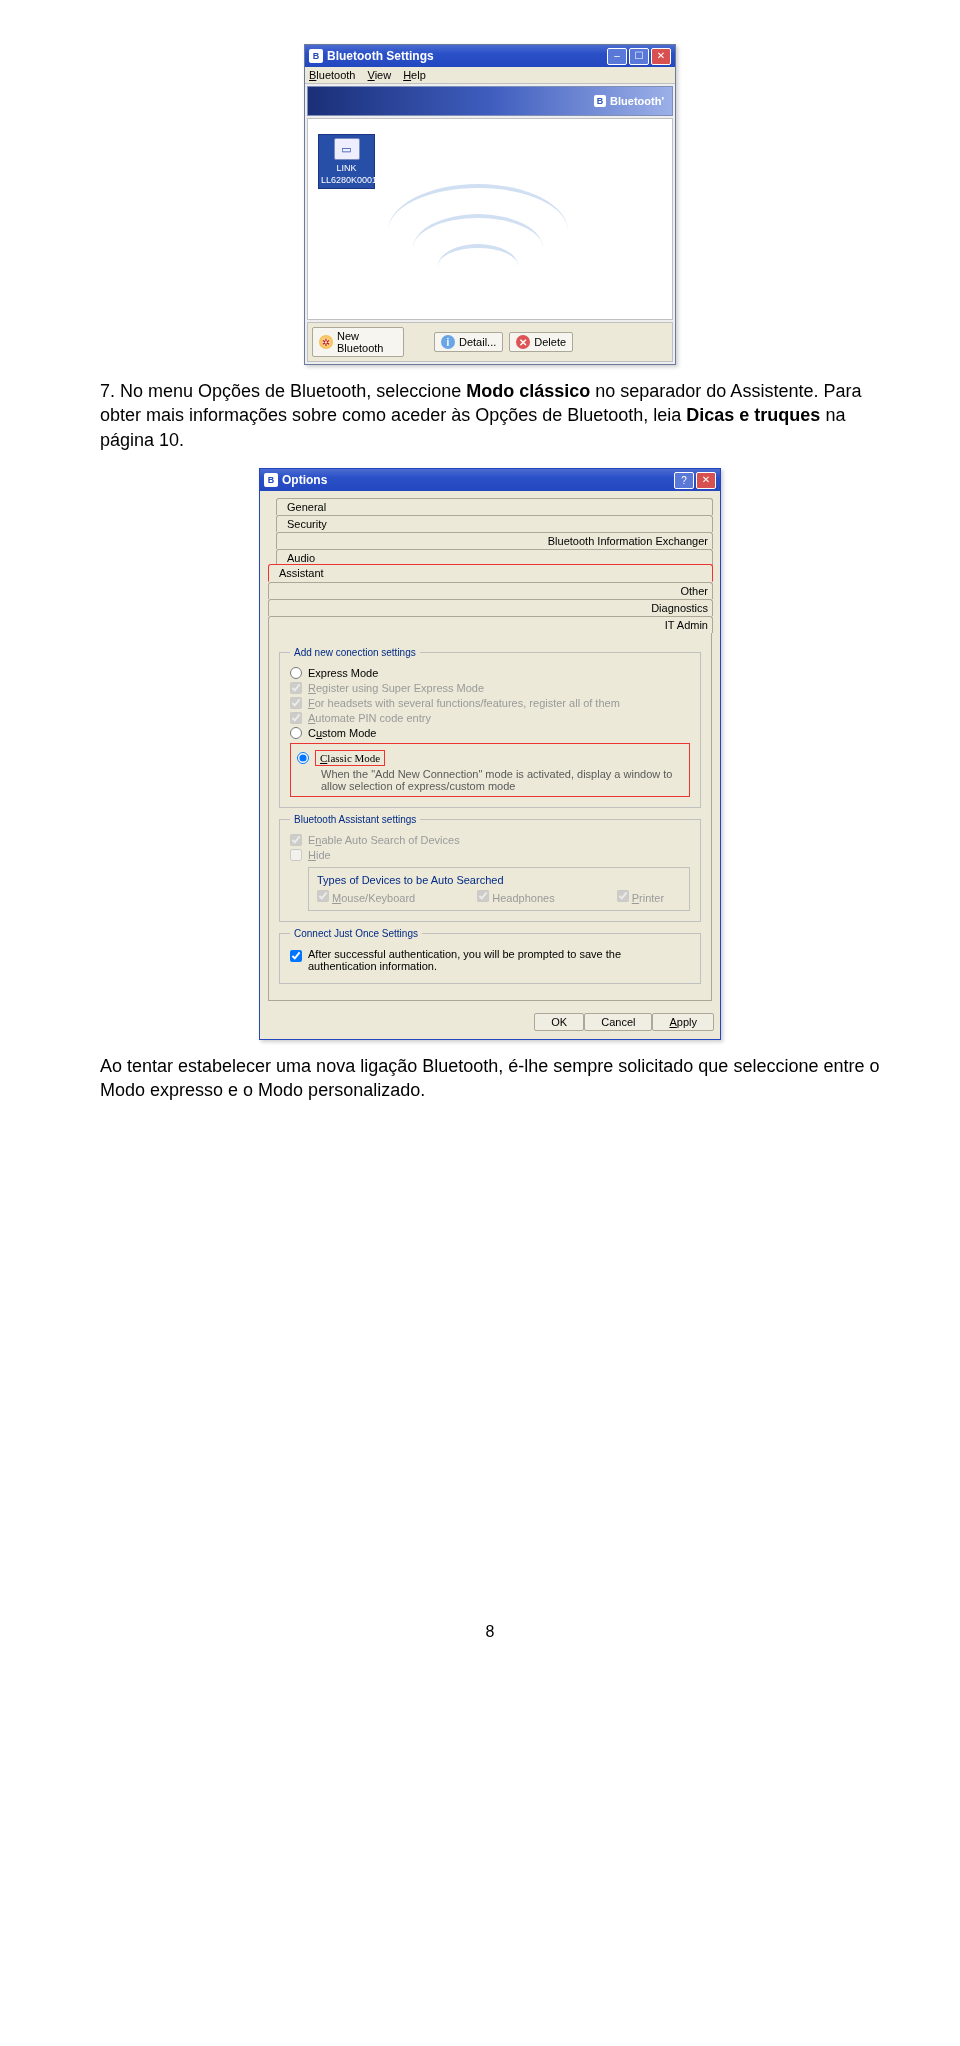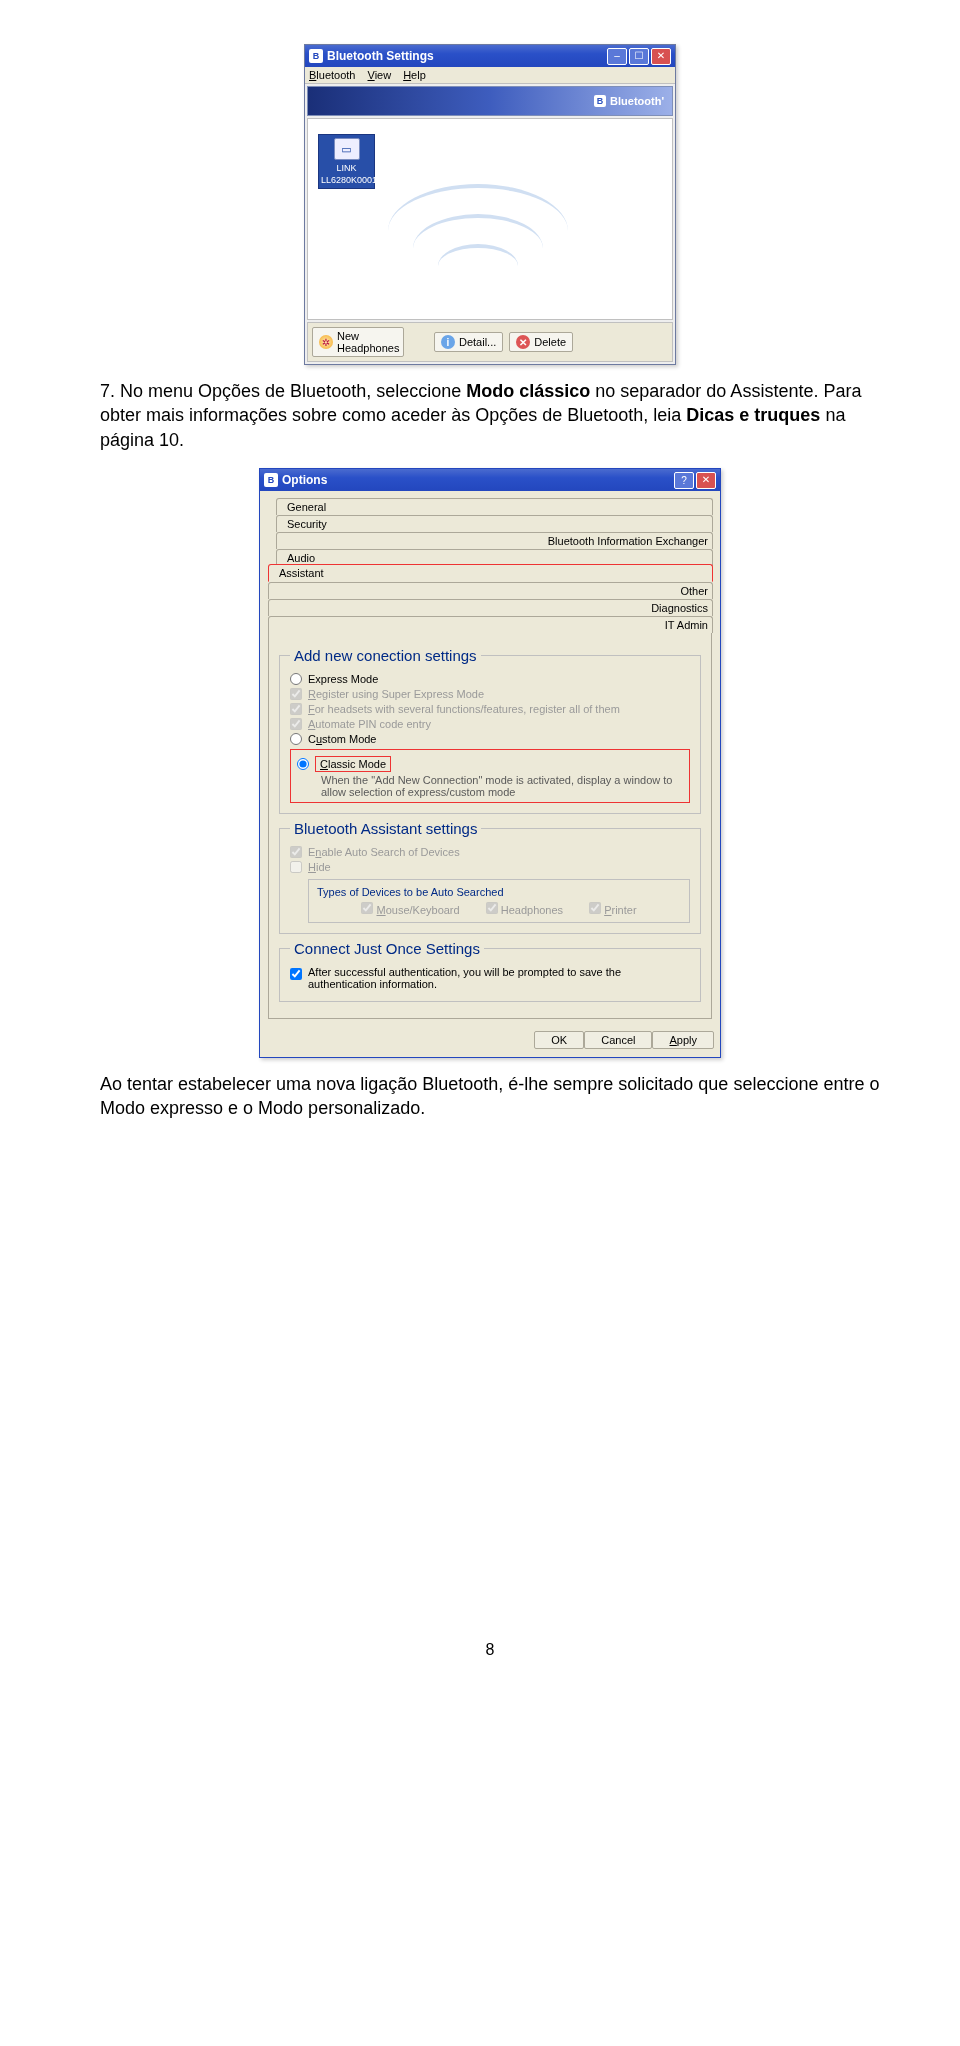--- a/index.html
+++ b/index.html
@@ -274,7 +274,7 @@
       <div class="bt-toolbar">
         <div class="btn">
           <span class="i newc">✲</span>
-          <span style="white-space:normal;max-width:60px;line-height:1.1;">New Headphones</span>
+          <span style="white-space:normal;max-width:60px;line-height:1.1;">New Bluetooth</span>
         </div>
         <div style="display:flex; gap:6px;">
           <div class="btn">

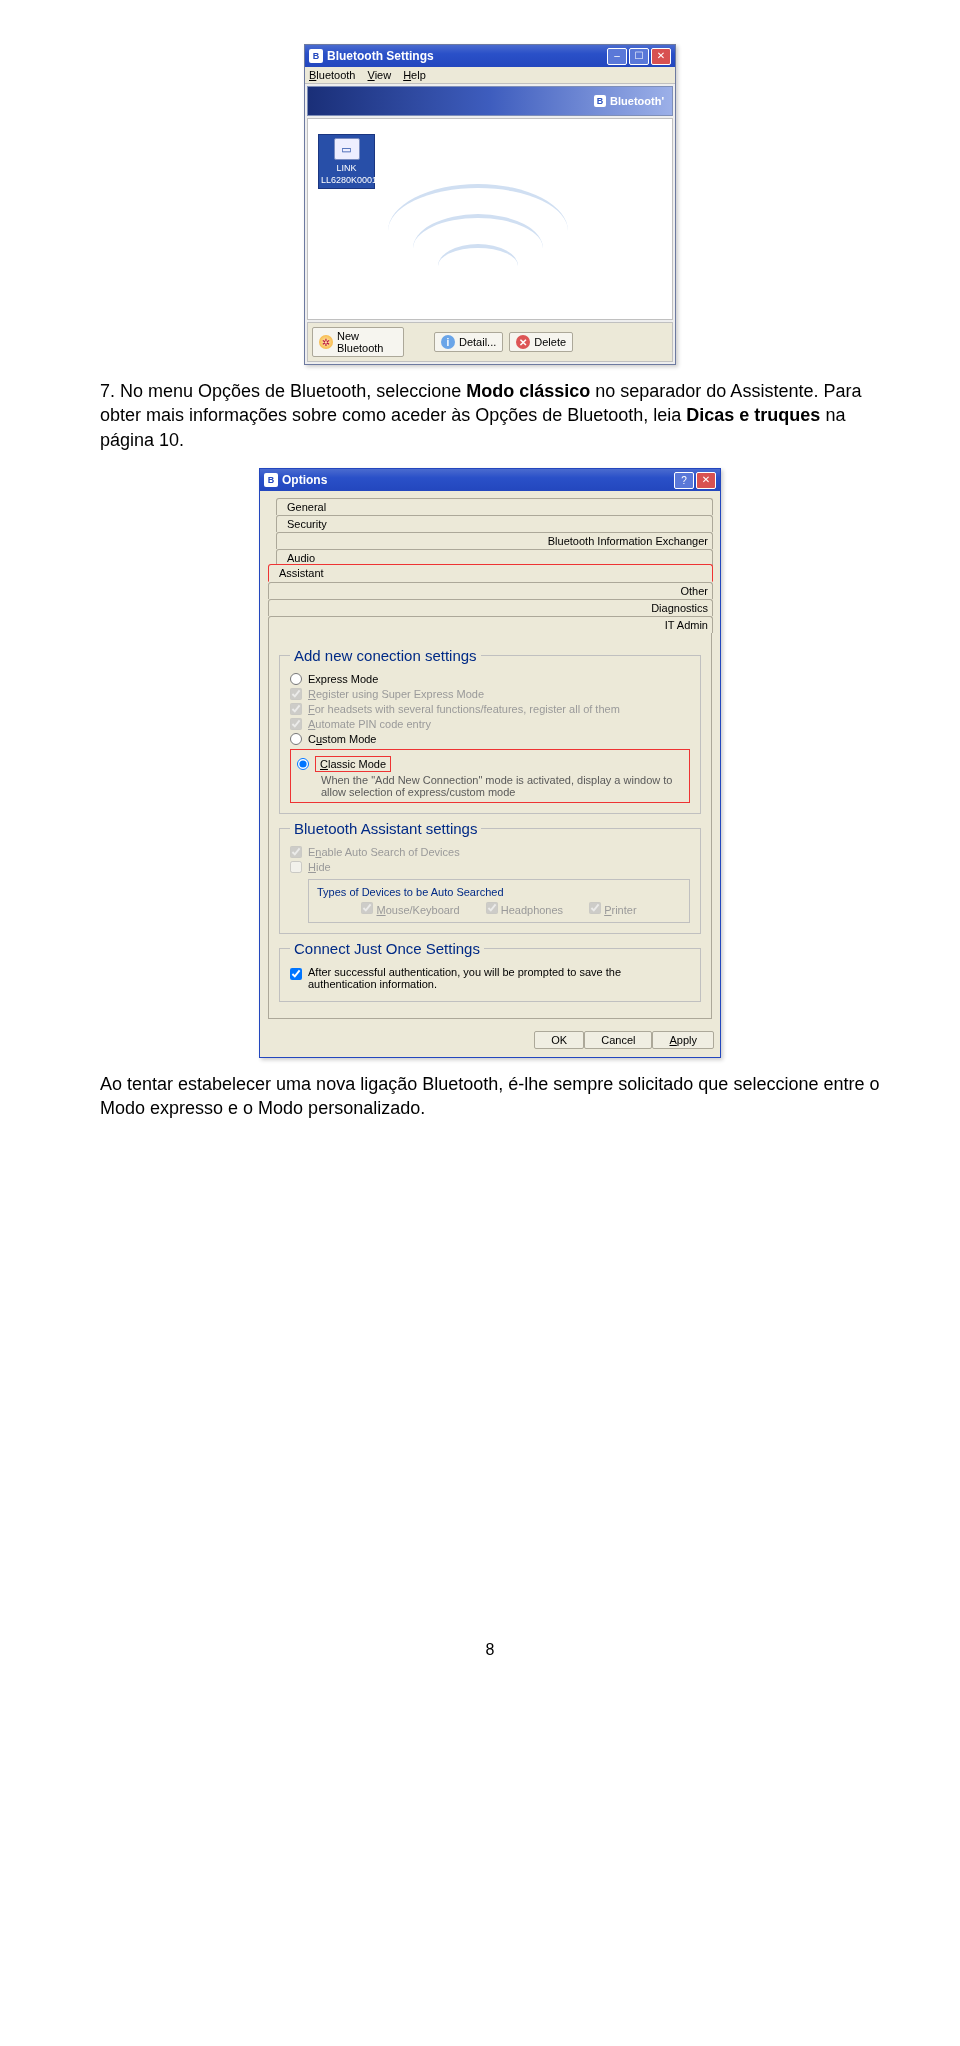--- a/index.html
+++ b/index.html
@@ -198,7 +198,7 @@
     padding: 6px 10px 8px;
   }
   legend {
-    font-size:15px; color:#002a86; padding:0 4px;
+    font-size:10px; color:#002a86; padding:0 4px;
   }
   .row {
     display:flex; align-items:center; gap:6px;

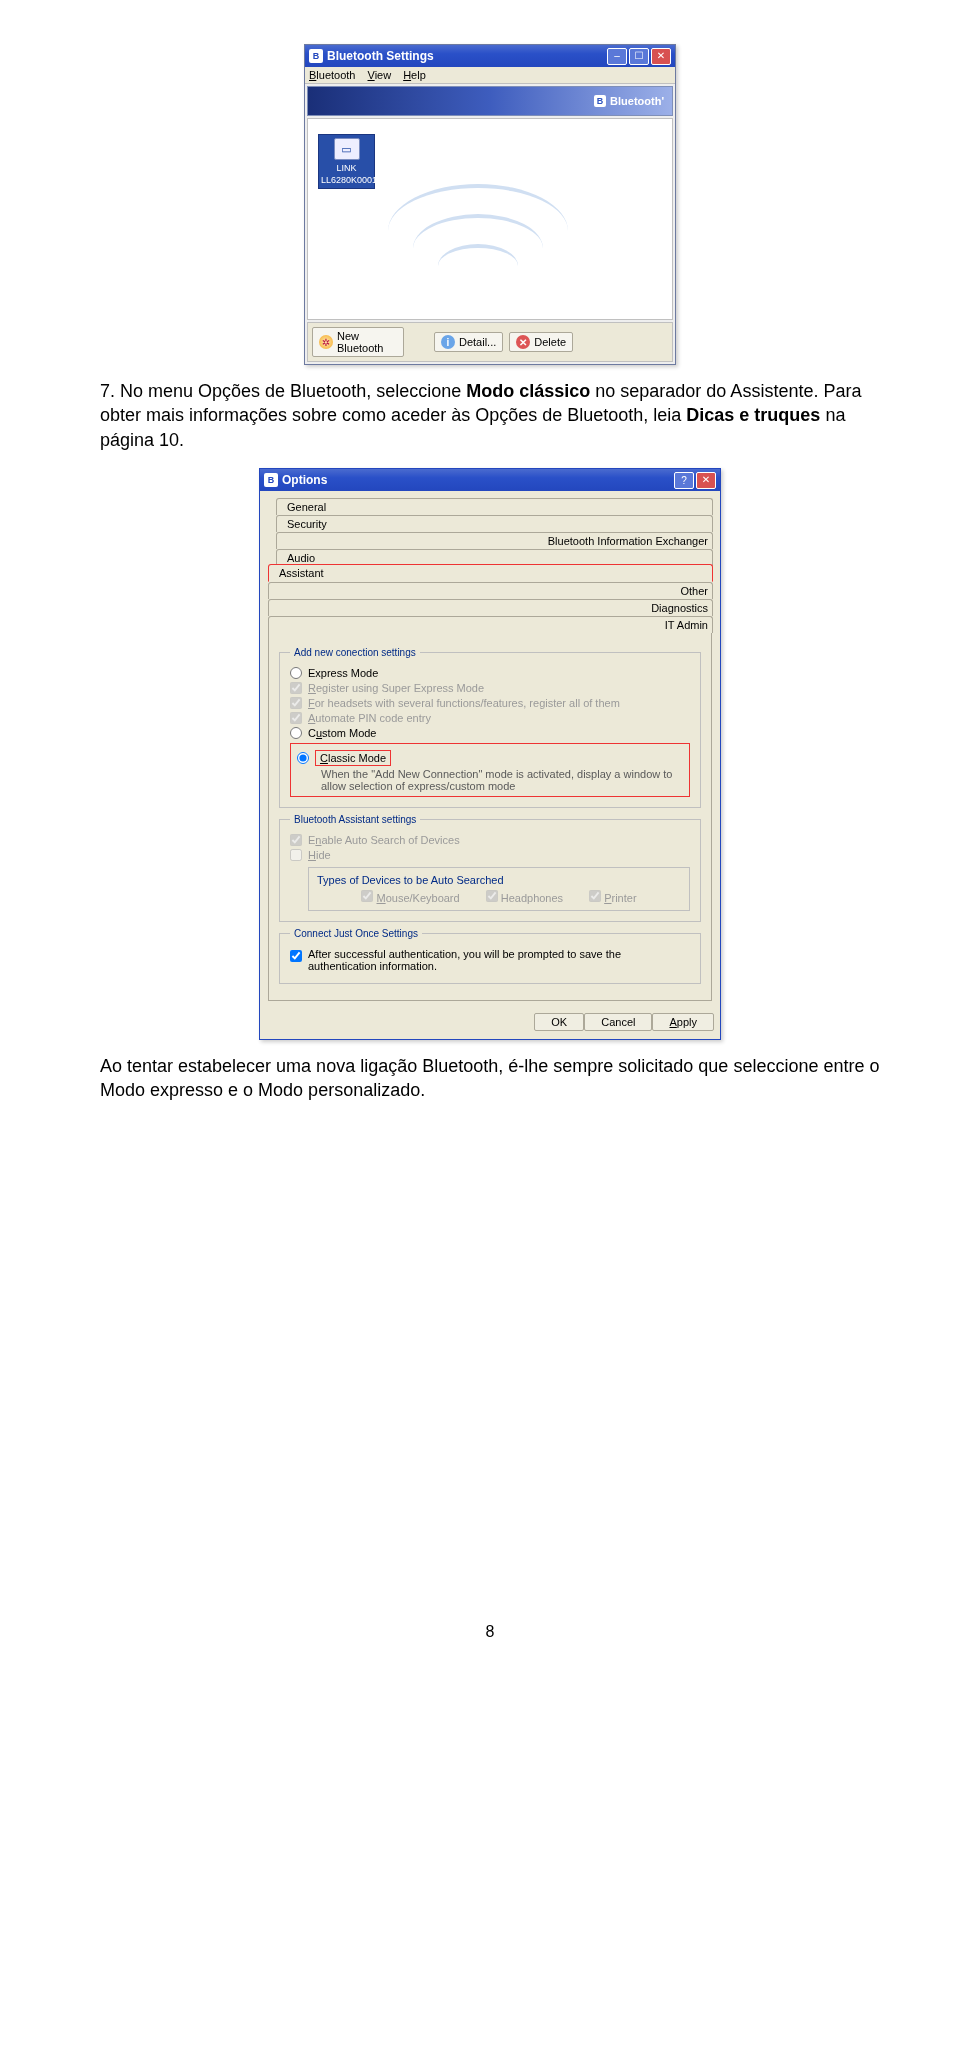--- a/index.html
+++ b/index.html
@@ -210,7 +210,7 @@
     width:12px; height:12px; margin:0;
   }
   .classic-red {
-    display:inline-block; border:1px solid #e33; padding:1px 4px;
+    display:inline-block; border:1px solid #e33; padding:1px 4px;font-family:Liberation Serif, serif;
   }
   .classic-block {
     border:1px solid #e33;

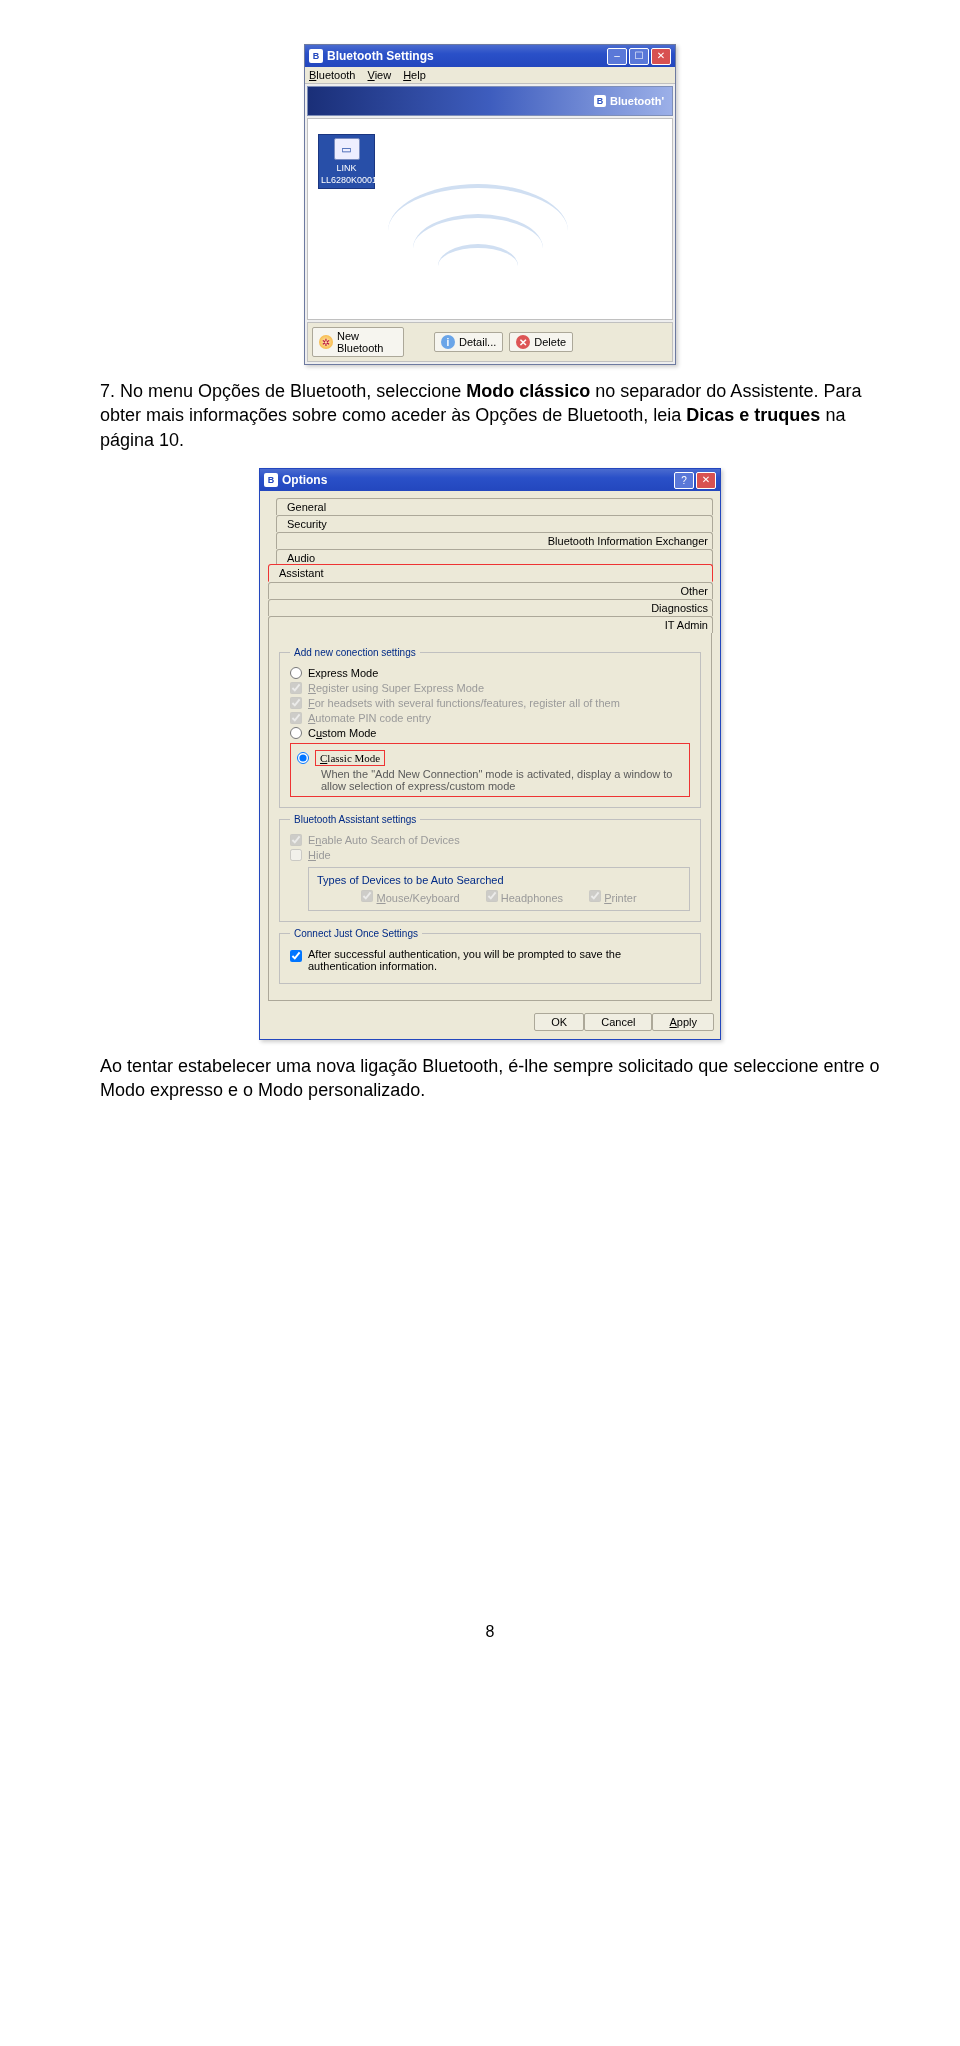--- a/index.html
+++ b/index.html
@@ -224,7 +224,7 @@
   .subfield {
     border:1px solid #c0c0c0; margin:6px 0 2px 18px; padding:6px 8px;
   }
-  .chk3 { display:flex; gap:26px; color:#9a9a9a;justify-content:center;}
+  .chk3 { display:flex; gap:62px; color:#9a9a9a;}
   .dlg-buttons {
     display:flex; justify-content:flex-end; gap:0;
     padding:4px 6px 8px;

